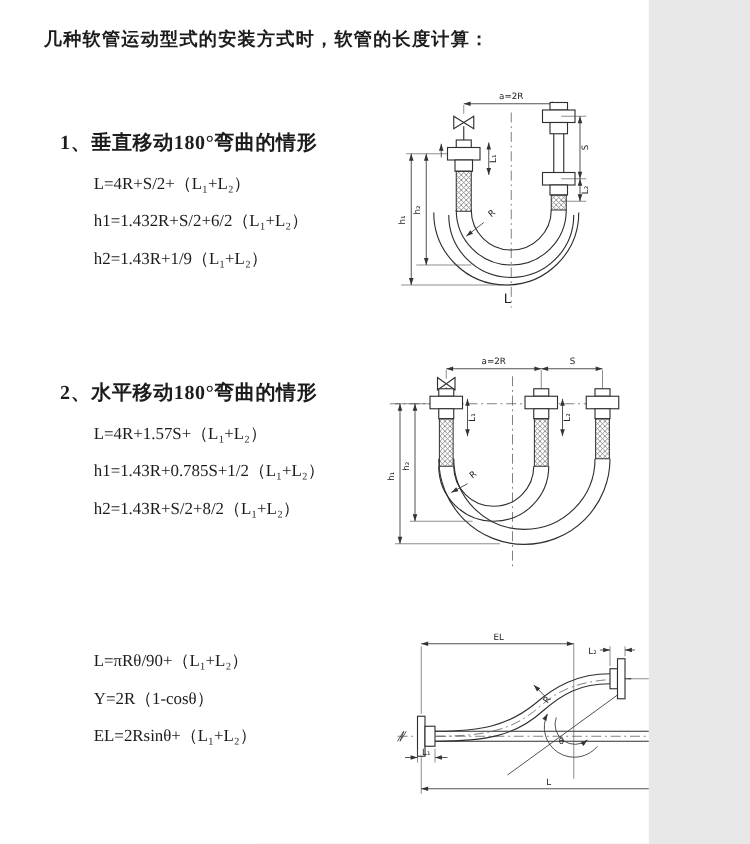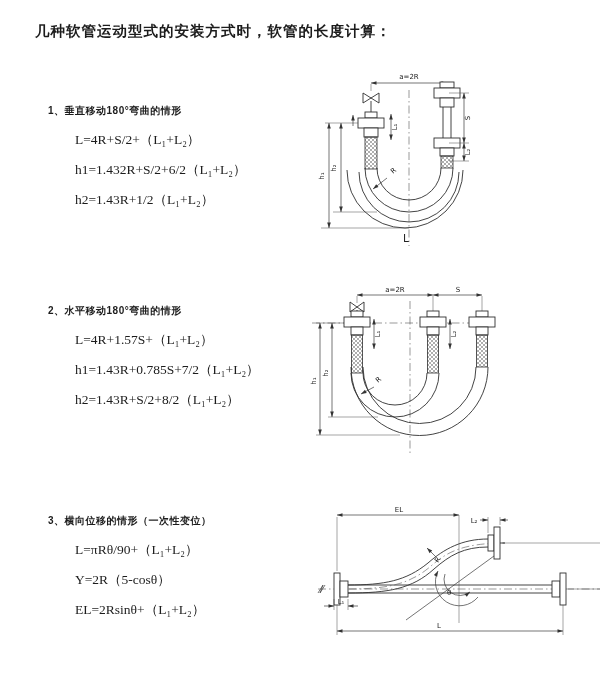--- a/index.html
+++ b/index.html
@@ -3,7 +3,7 @@
 <meta charset="utf-8">
 <style>
   html,body{margin:0;padding:0;background:#e8e8e8;}
-  #page{position:relative;width:600px;height:675px;background:#ffffff;overflow:hidden;
+  #page{position:relative;width:519px;height:675px;background:#ffffff;overflow:hidden;
         font-family:"Liberation Sans","DejaVu Sans",sans-serif;color:#1c1c1c;}
   #title{position:absolute;left:35px;top:22px;font-size:14.5px;font-weight:700;letter-spacing:1px;}
   .sec{position:absolute;left:48px;width:290px;}

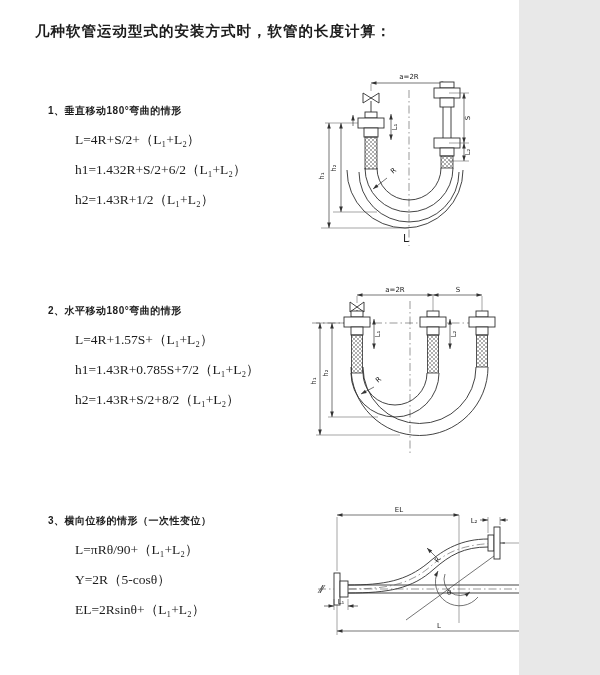--- a/index.html
+++ b/index.html
@@ -7,7 +7,7 @@
         font-family:"Liberation Sans","DejaVu Sans",sans-serif;color:#1c1c1c;}
   #title{position:absolute;left:35px;top:22px;font-size:14.5px;font-weight:700;letter-spacing:1px;}
   .sec{position:absolute;left:48px;width:290px;}
-  .sec .heading{font-size:10px;font-weight:700;letter-spacing:0.5px;margin:0 0 7px 0;}
+  .sec .heading{font-size:16px;font-weight:700;letter-spacing:0.5px;margin:0 0 7px 0;font-family:Liberation Serif, serif;}
   .sec .formula{font-family:Liberation Serif, serif;
                 font-size:13.5px;font-weight:400;line-height:30px;margin-left:27px;white-space:nowrap;}
   #sec1{top:104px;} #sec2{top:304px;} #sec3{top:514px;}

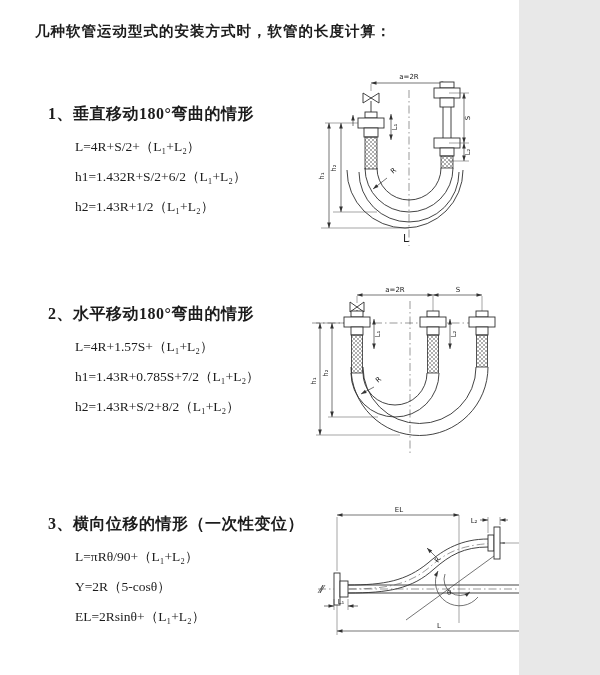--- a/index.html
+++ b/index.html
@@ -33,7 +33,7 @@
     <div class="heading">1、垂直移动180°弯曲的情形</div>
     <div class="formula">L=4R+S/2+（L₁+L₂）</div>
     <div class="formula">h1=1.432R+S/2+6/2（L₁+L₂）</div>
-    <div class="formula">h2=1.43R+1/2（L₁+L₂）</div>
+    <div class="formula">h2=1.43R+1/9（L₁+L₂）</div>
   </div>
 
   <div class="sec" id="sec2">

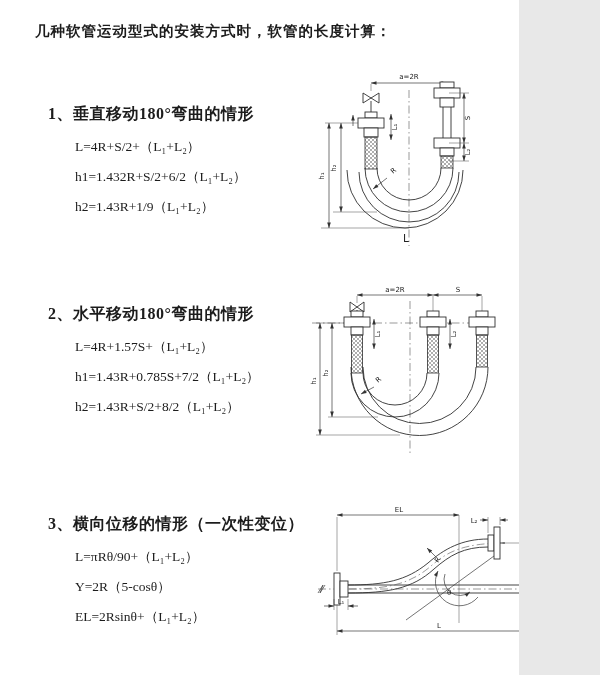--- a/index.html
+++ b/index.html
@@ -39,7 +39,7 @@
   <div class="sec" id="sec2">
     <div class="heading">2、水平移动180°弯曲的情形</div>
     <div class="formula">L=4R+1.57S+（L₁+L₂）</div>
-    <div class="formula">h1=1.43R+0.785S+7/2（L₁+L₂）</div>
+    <div class="formula">h1=1.43R+0.785S+1/2（L₁+L₂）</div>
     <div class="formula">h2=1.43R+S/2+8/2（L₁+L₂）</div>
   </div>
 

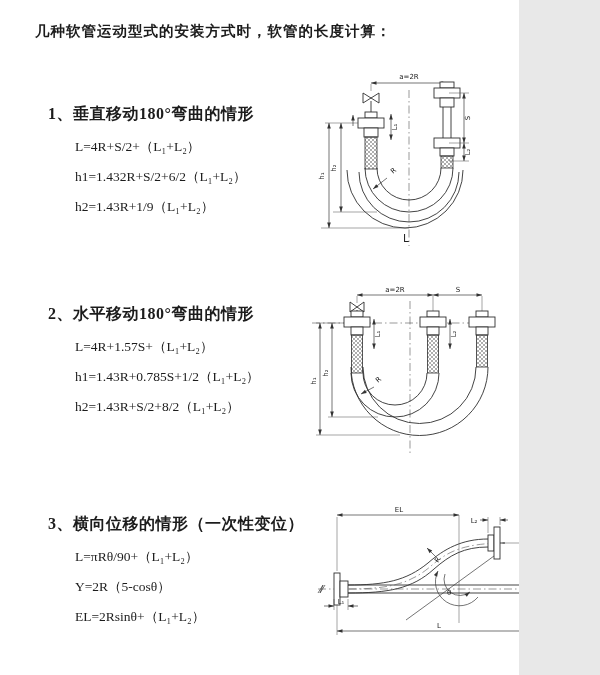--- a/index.html
+++ b/index.html
@@ -44,7 +44,6 @@
   </div>
 
   <div class="sec" id="sec3">
-    <div class="heading">3、横向位移的情形（一次性变位）</div>
     <div class="formula">L=πRθ/90+（L₁+L₂）</div>
     <div class="formula">Y=2R（5-cosθ）</div>
     <div class="formula">EL=2Rsinθ+（L₁+L₂）</div>

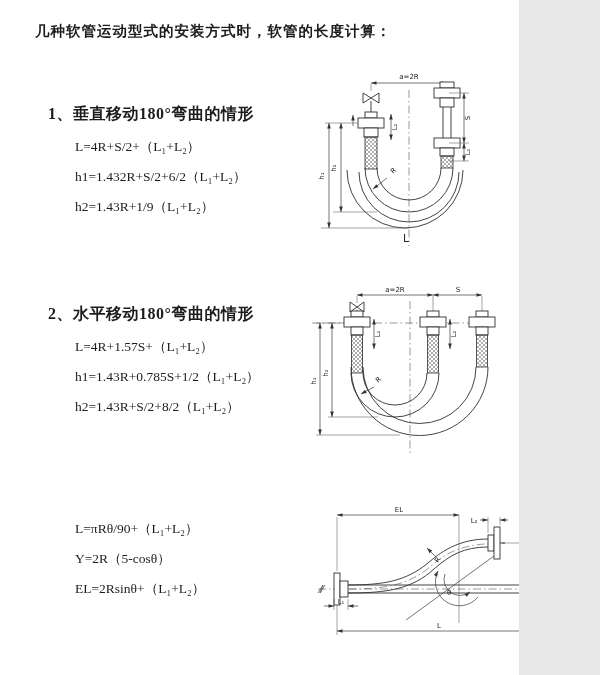--- a/index.html
+++ b/index.html
@@ -45,7 +45,7 @@
 
   <div class="sec" id="sec3">
     <div class="formula">L=πRθ/90+（L₁+L₂）</div>
-    <div class="formula">Y=2R（5-cosθ）</div>
+    <div class="formula">Y=2R（1-cosθ）</div>
     <div class="formula">EL=2Rsinθ+（L₁+L₂）</div>
   </div>
 

